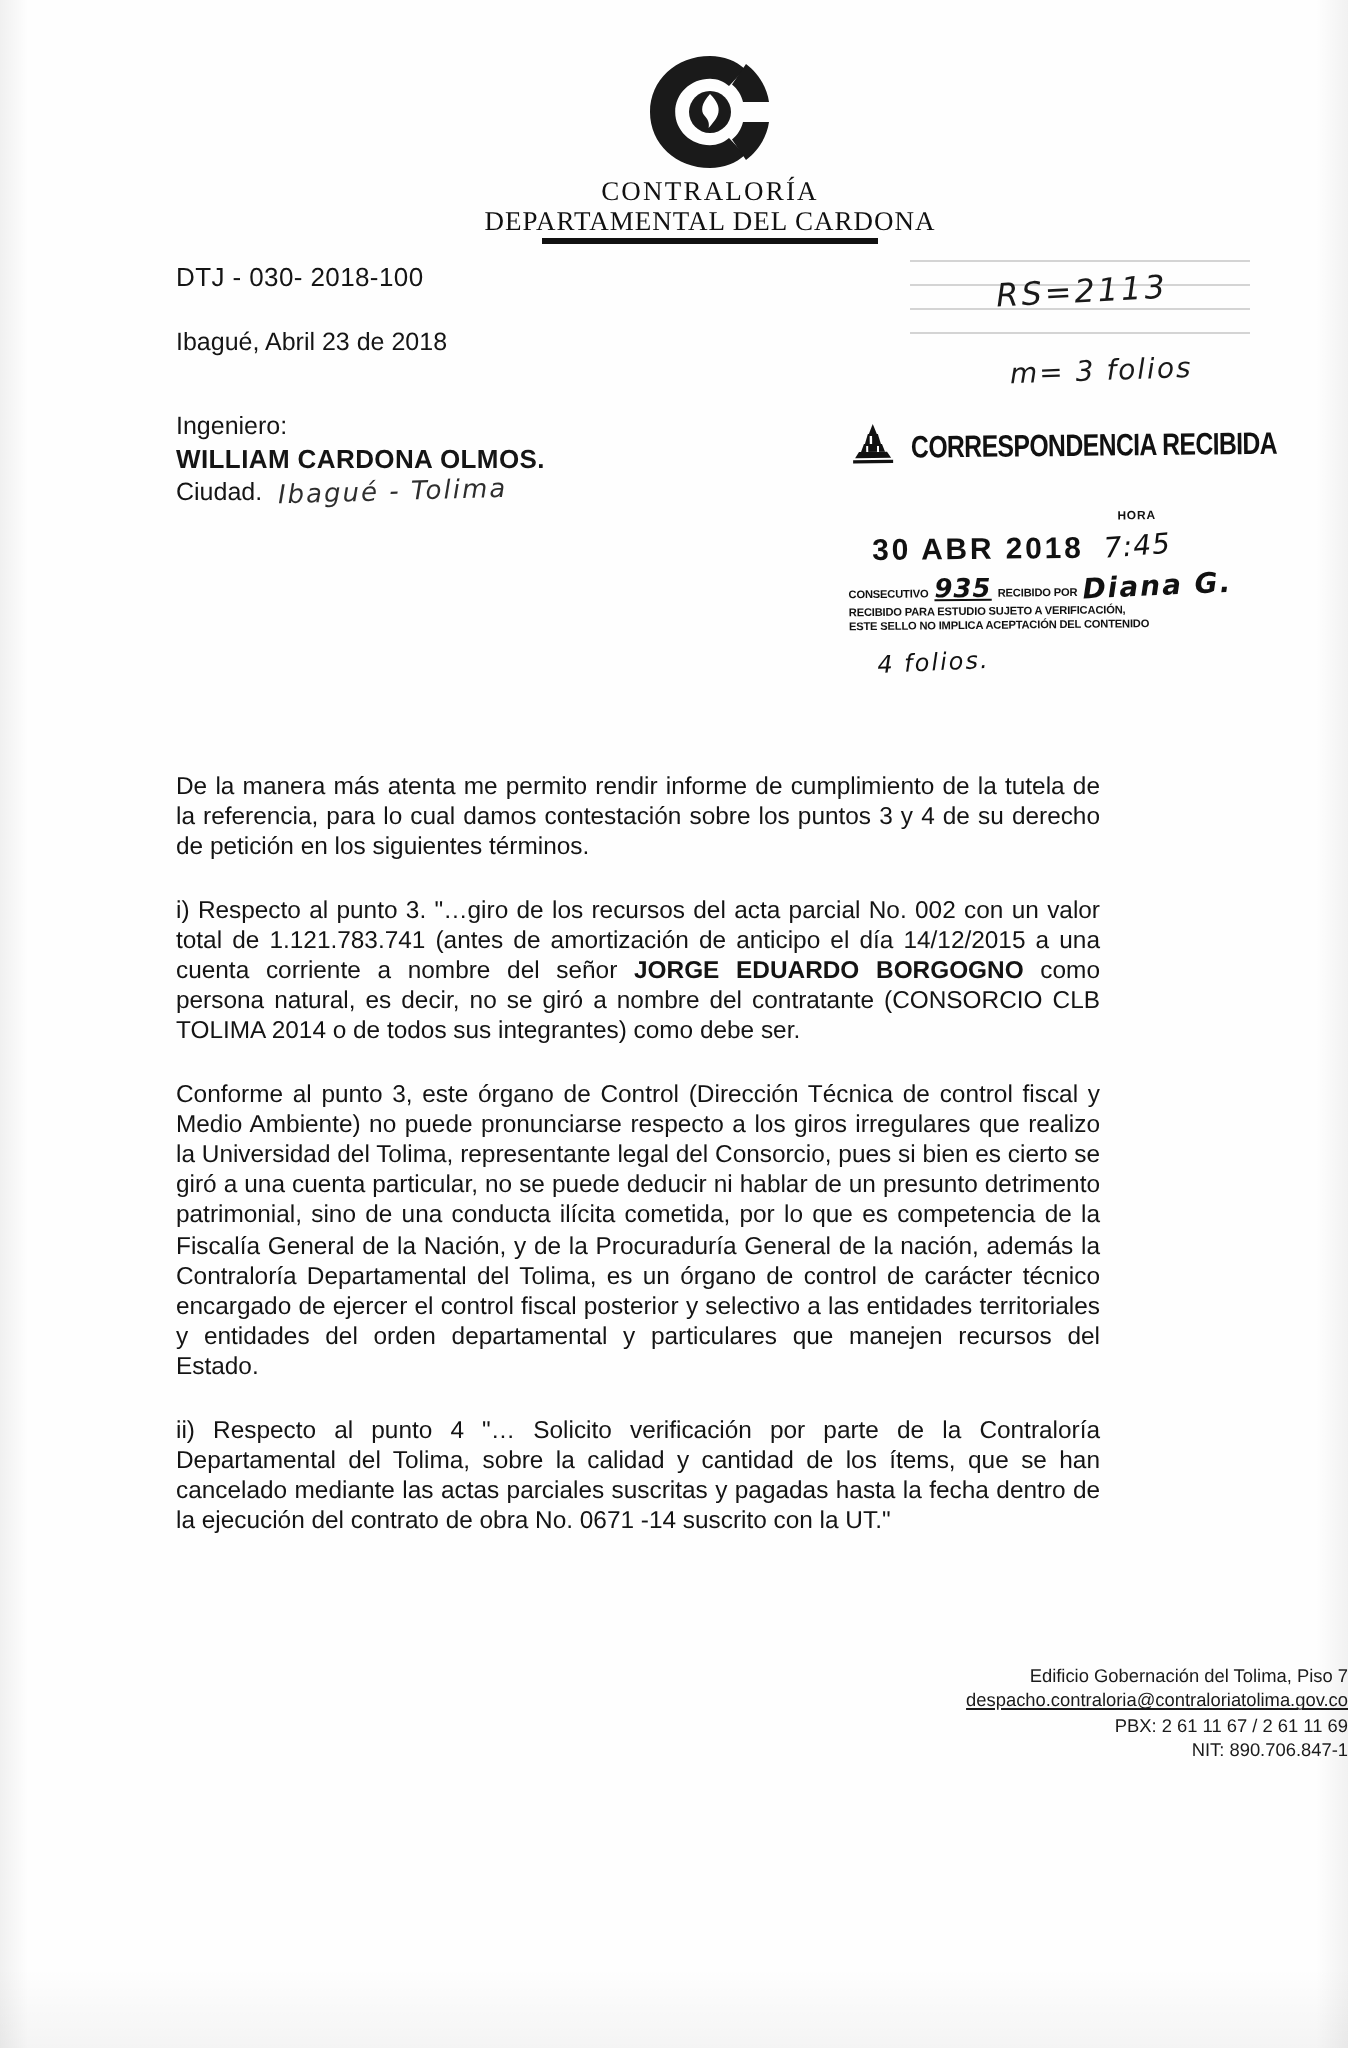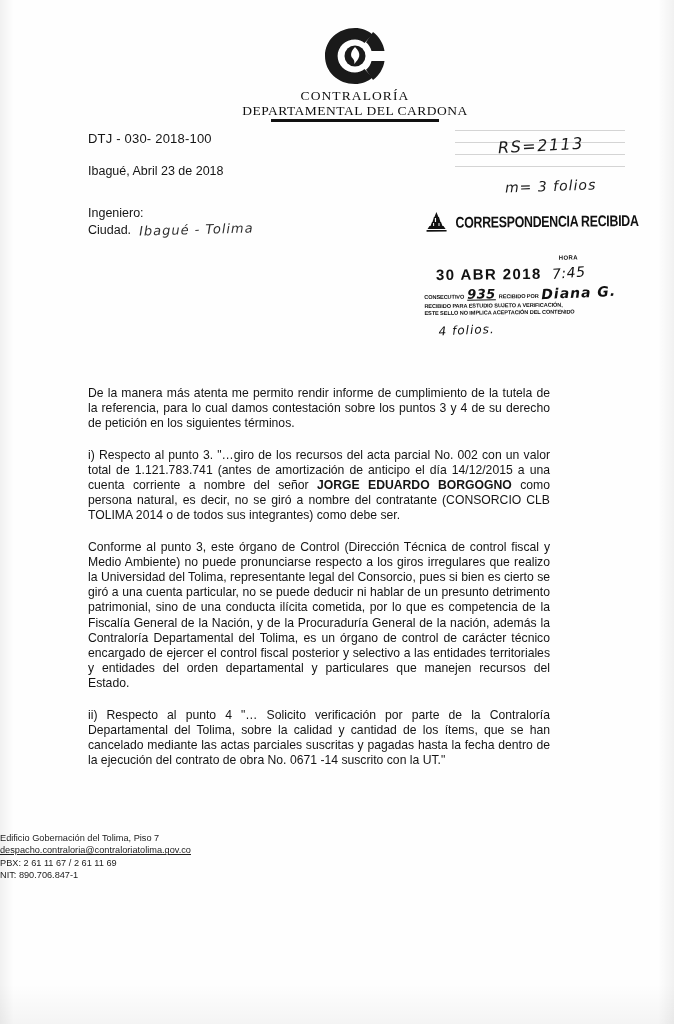--- a/index.html
+++ b/index.html
@@ -337,6 +337,7 @@
 
   <div class="addressee">
     <div>Ingeniero:</div>
+    <div class="bold">WILLIAM CARDONA OLMOS.</div>
     <div class="ciudad-row">
       <span>Ciudad.</span>
       <span class="handwrite">Ibagué - Tolima</span>

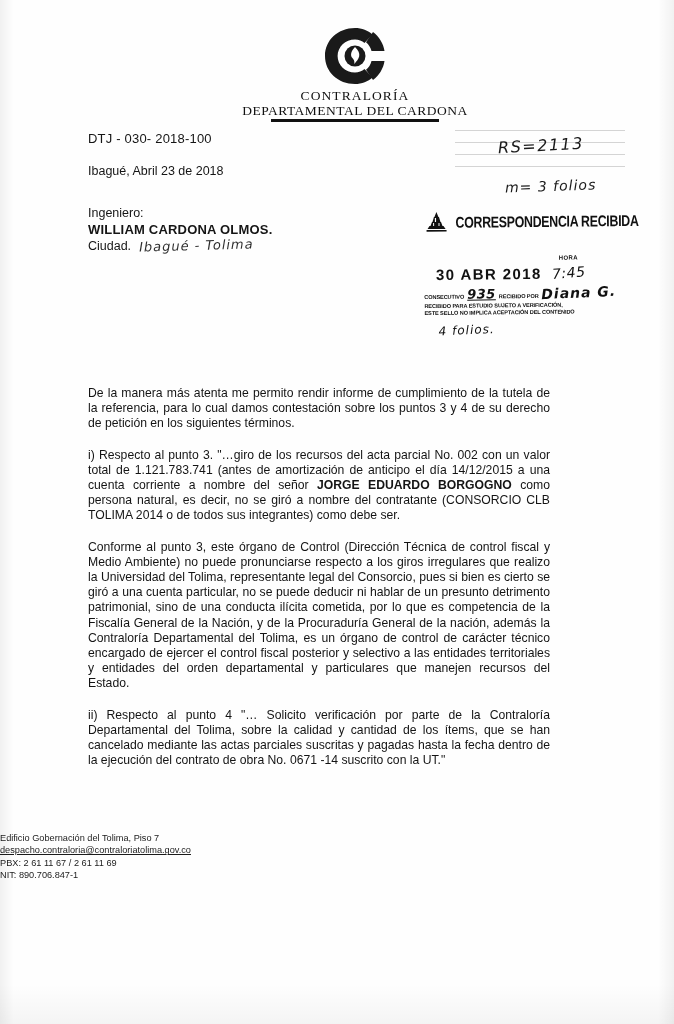--- a/index.html
+++ b/index.html
@@ -160,7 +160,7 @@
     position: absolute;
     left: 0; right: 0;
     top: 832px;
-    text-align: left;
+    text-align: right;
     font-size: 9.2px;
     line-height: 12.4px;
     color: #1b1b1b;

